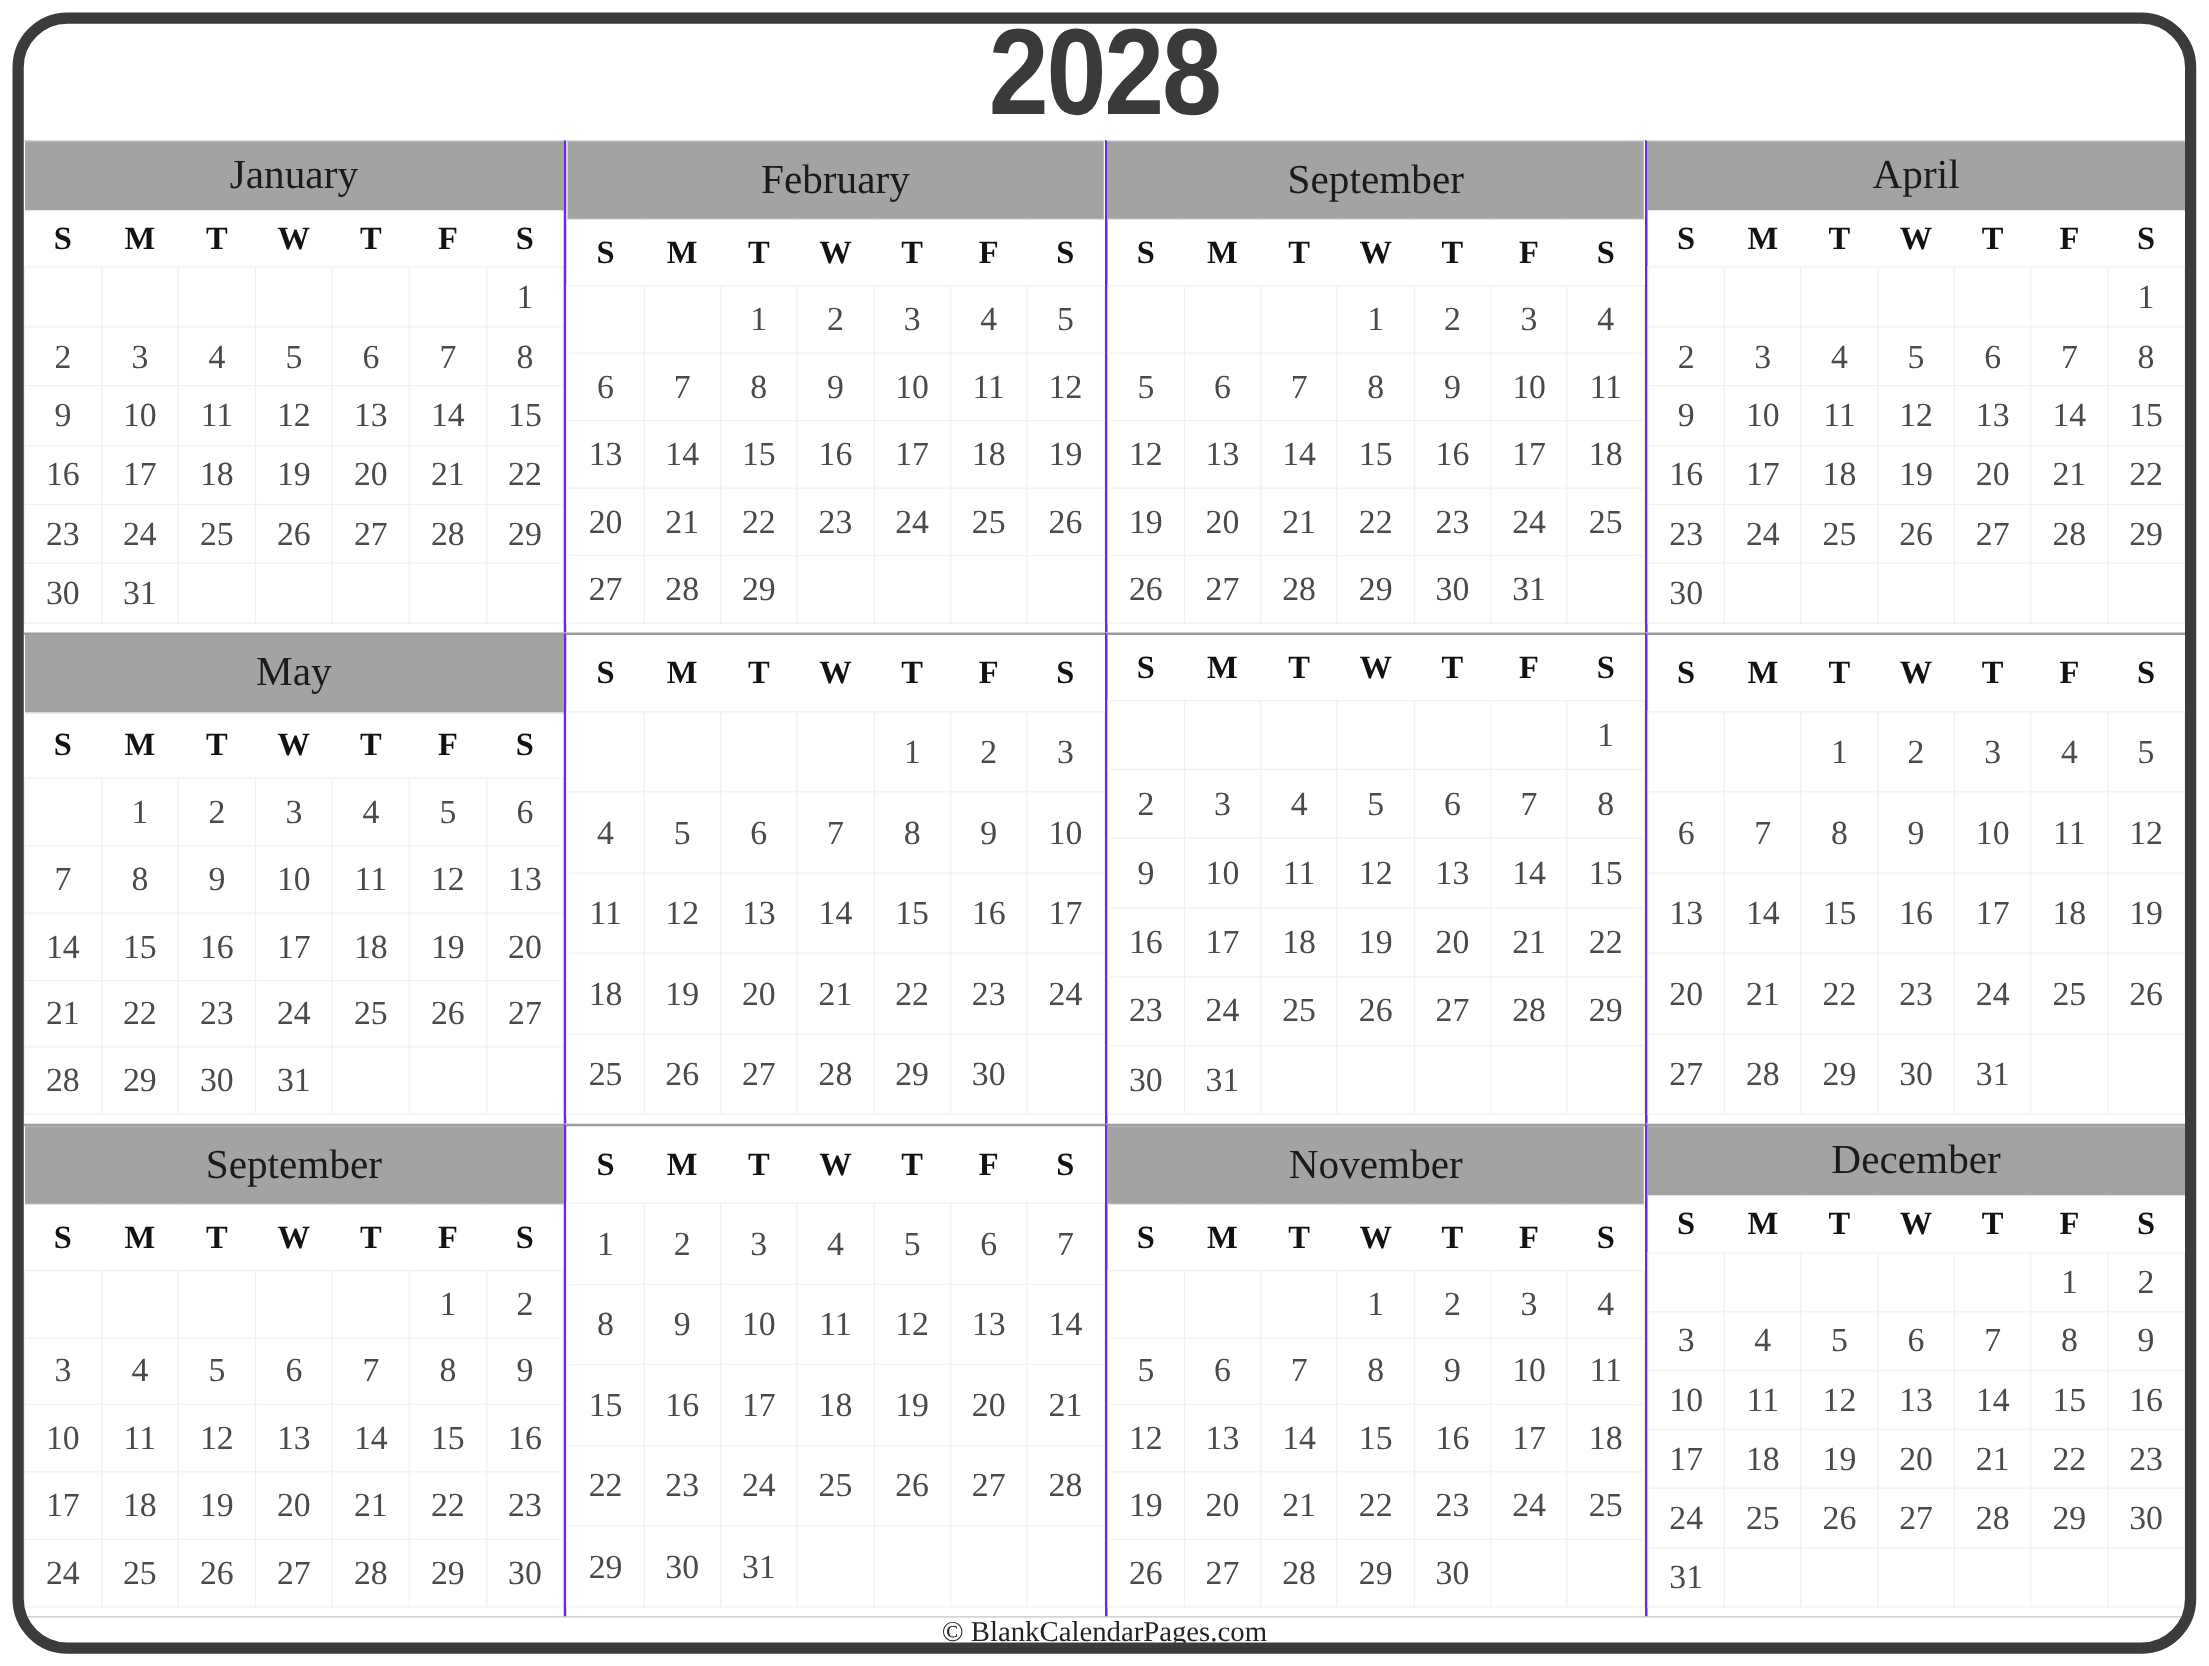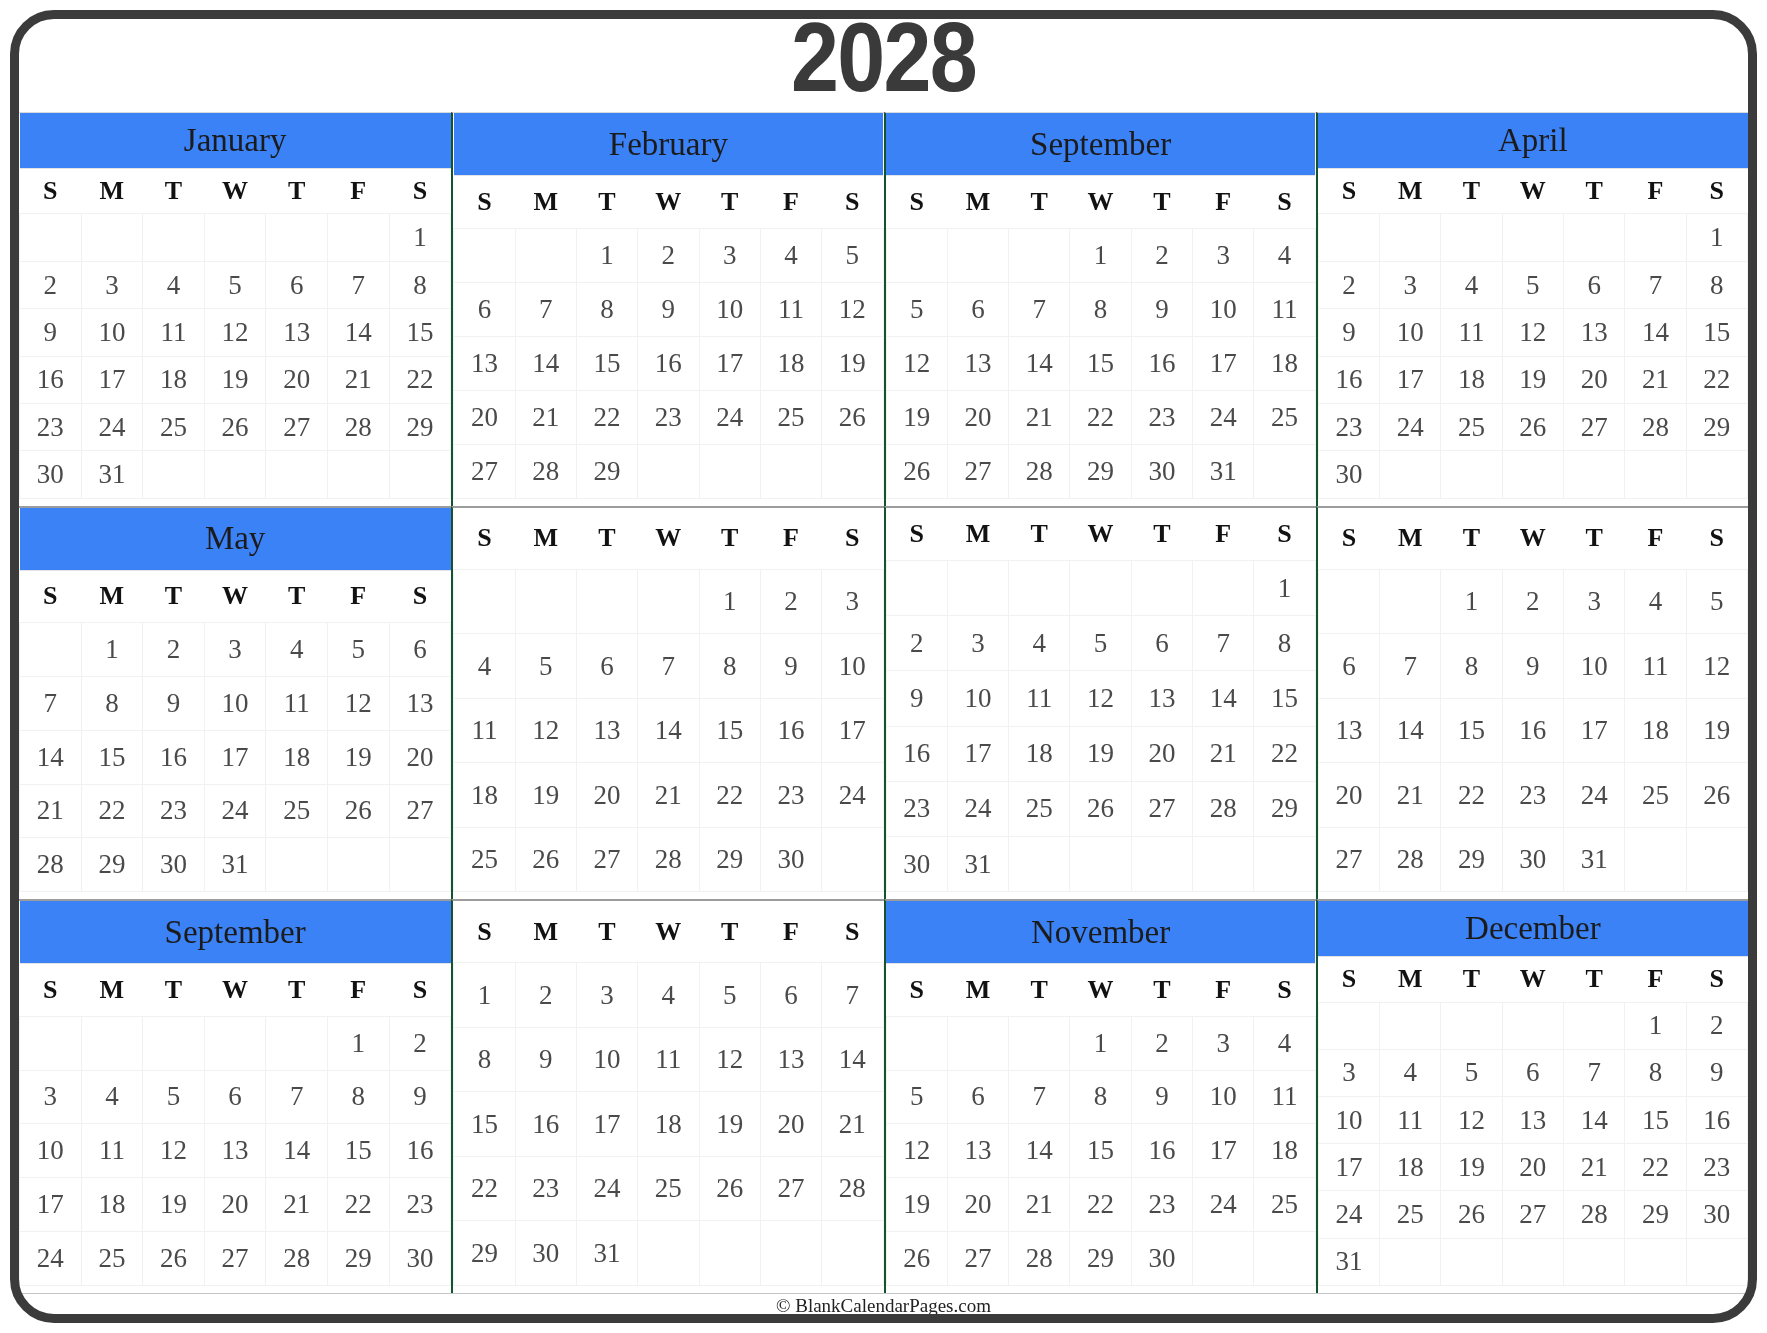--- a/index.html
+++ b/index.html
@@ -70,7 +70,7 @@
   }
 
   .month th.mname {
-    background: #3b82f6;
+    background: #a3a3a3;
     font-weight: normal;
     font-size: 33px;
     color: #1b1b1b;

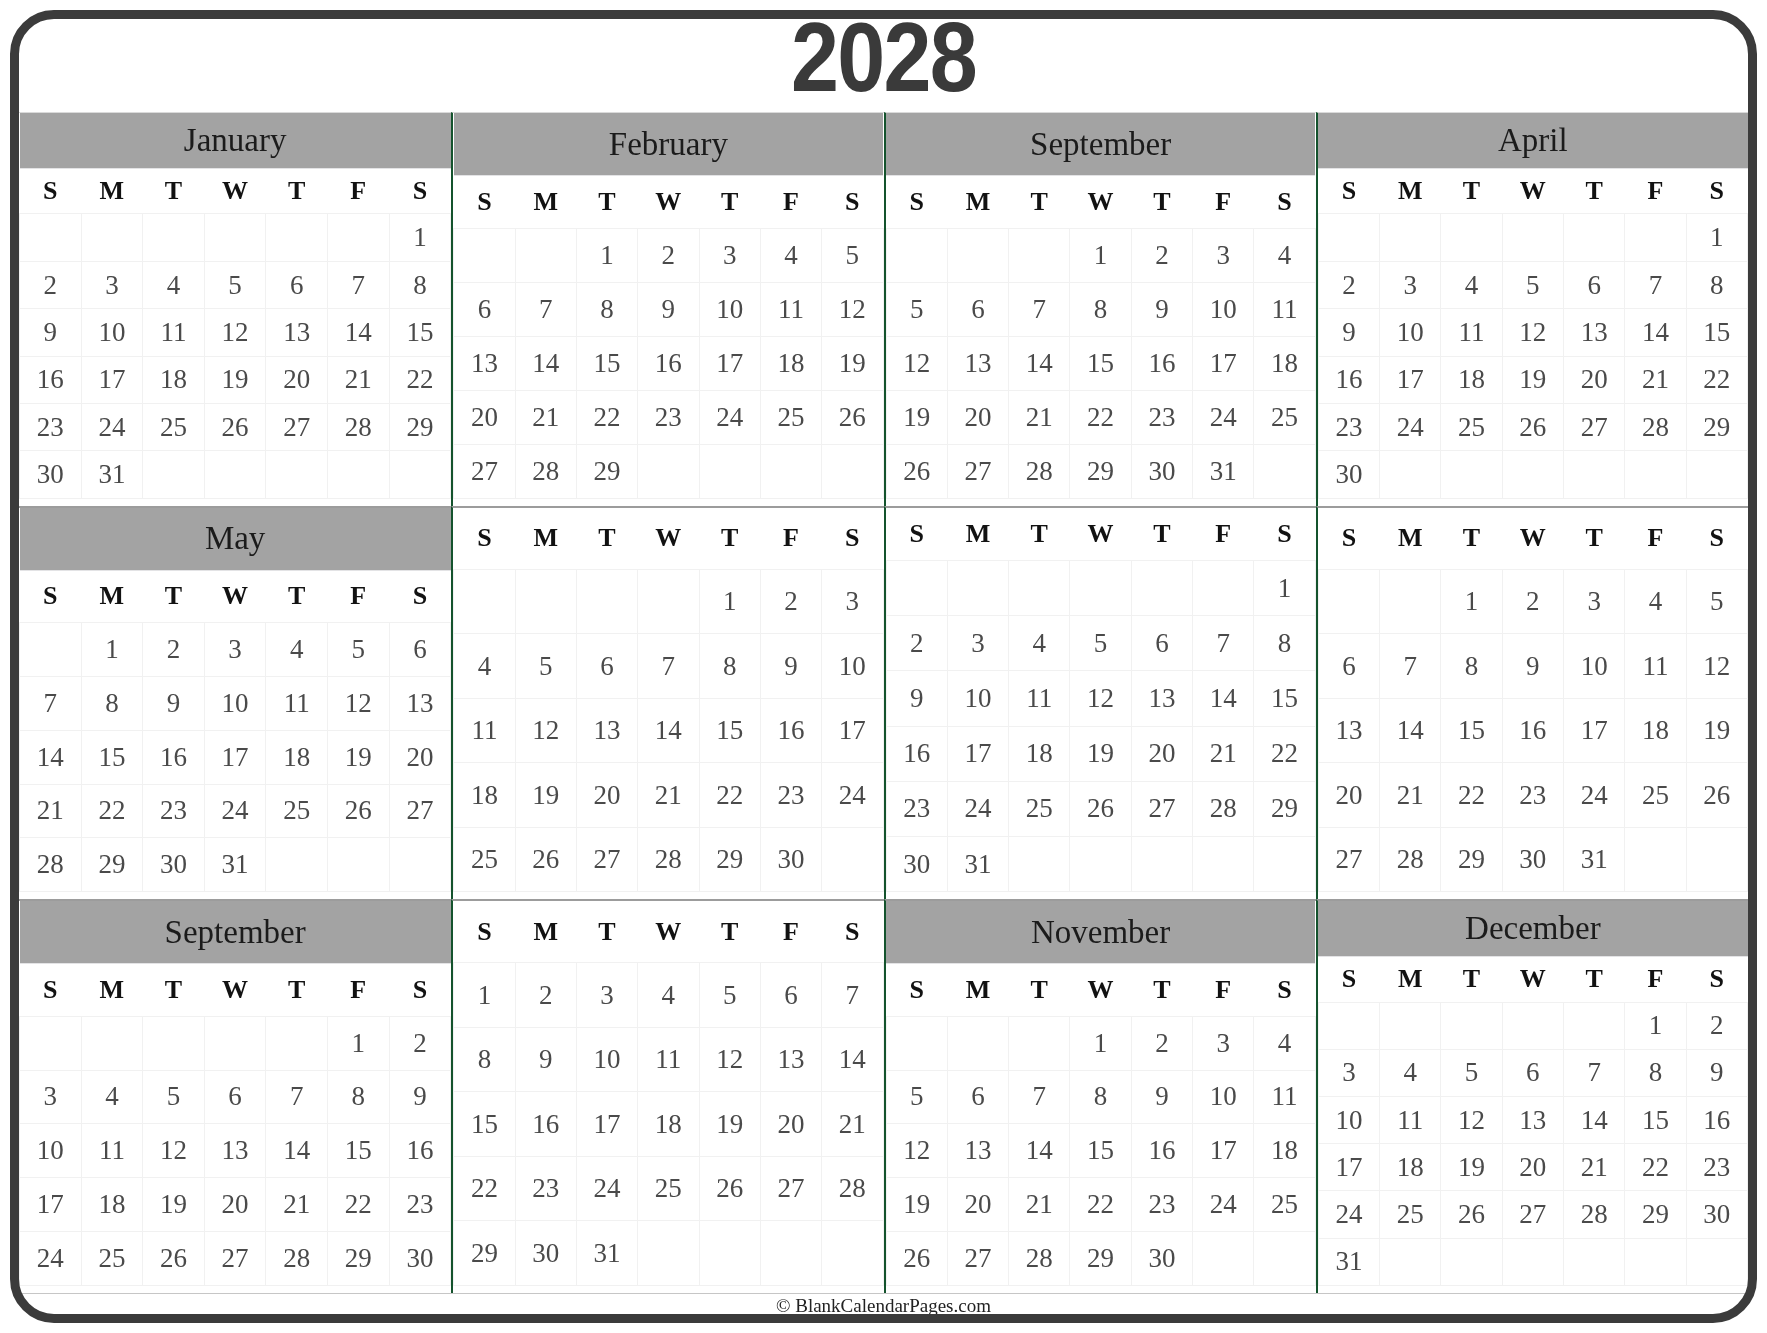--- a/index.html
+++ b/index.html
@@ -58,7 +58,7 @@
     box-sizing: border-box;
     padding: 0 0 7px 0;
   }
-  .month.bl { border-left: 2px solid #14532d; }
+  .month.bl { border-left: 2px solid #6d28d9; }
   .month.bt-light { border-top: 1px solid #dadada; }
   .month.bt-dark { border-top: 2px solid #9c9c9c; font-family: Liberation Serif, serif; }
 

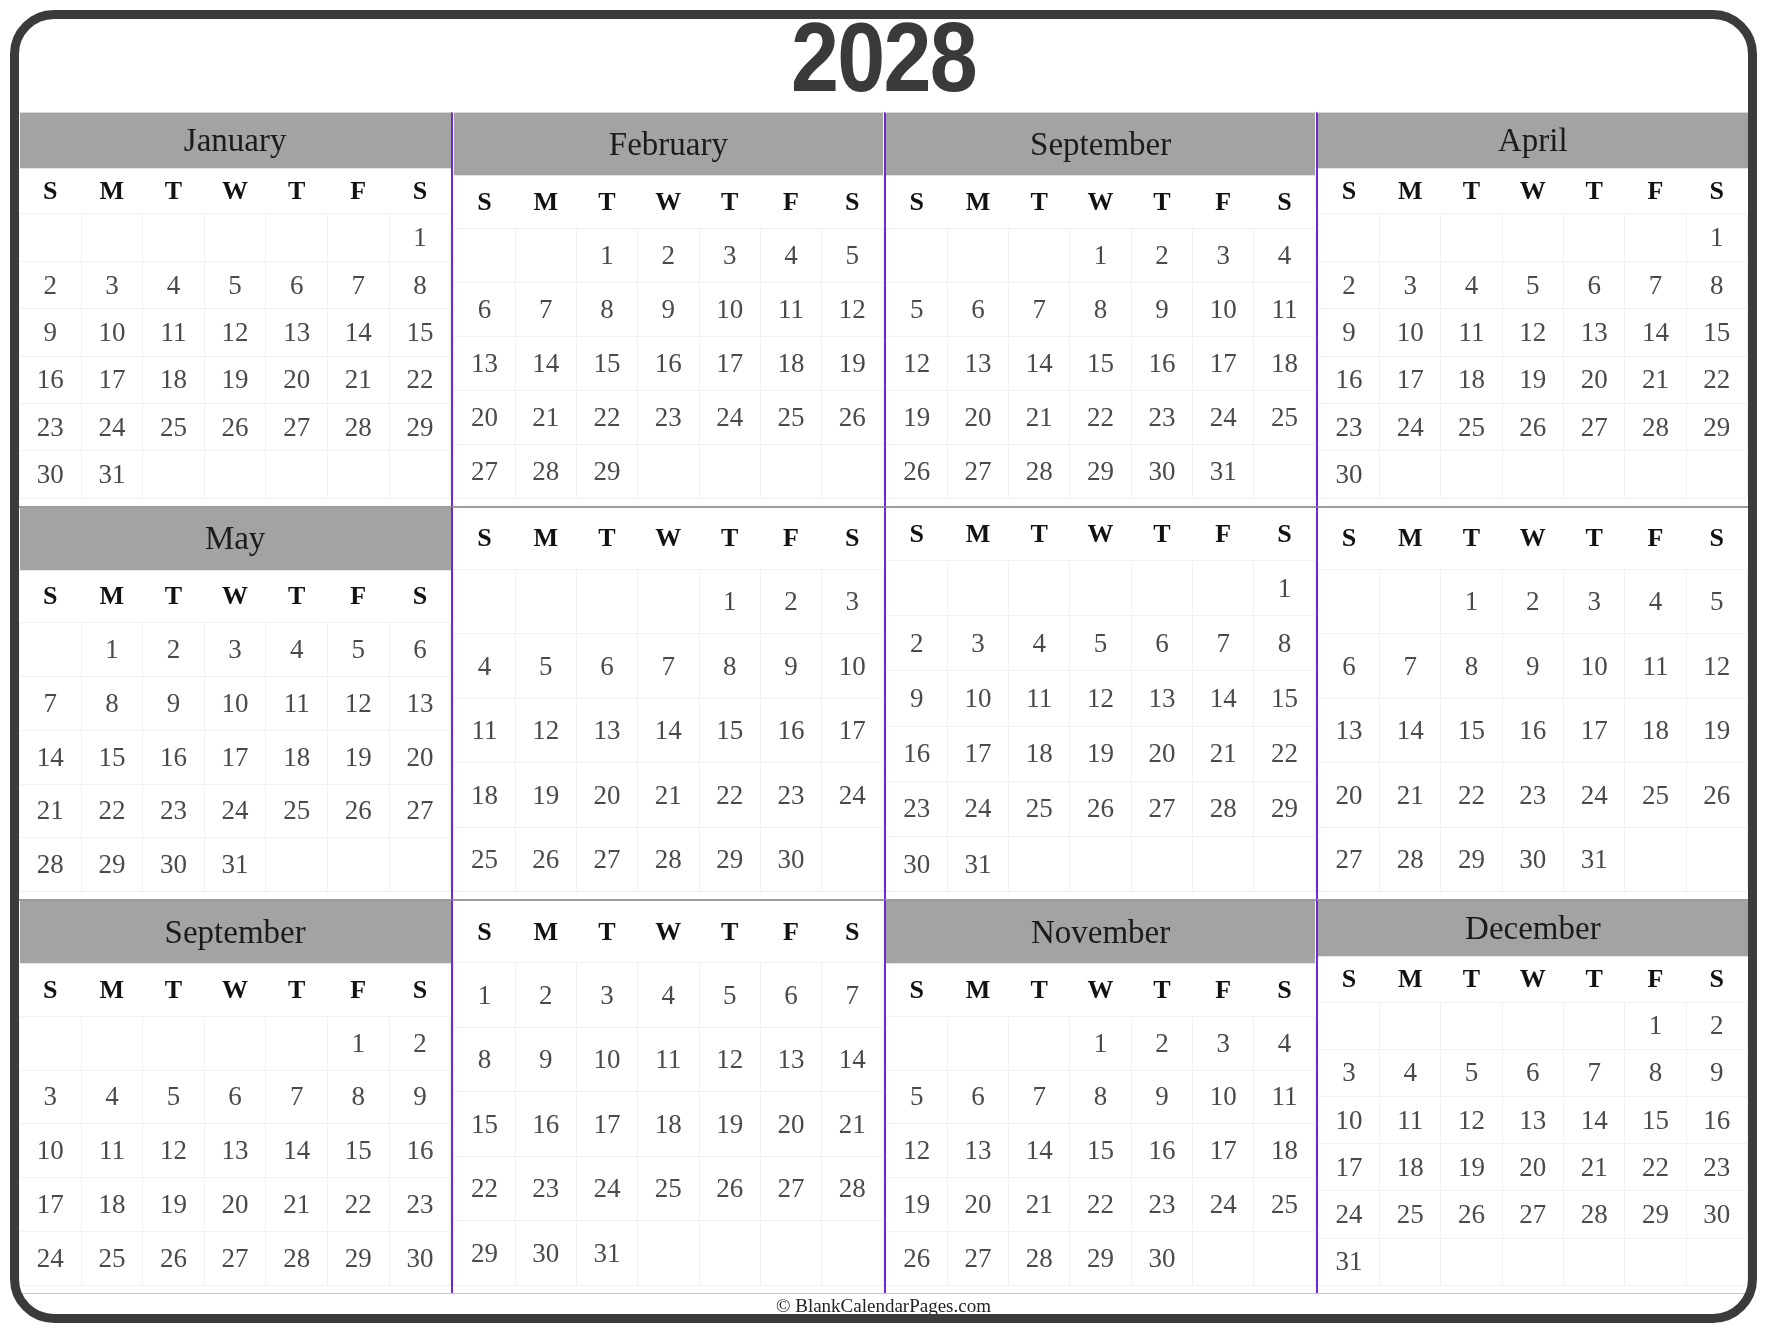--- a/index.html
+++ b/index.html
@@ -100,7 +100,7 @@
     position: absolute;
     top: 1295px; left: 0; right: 0;
     text-align: center;
-    font-size: 19px;
+    font-size: 23px;
     line-height: 21px;
     color: #222222;
     z-index: 2;

